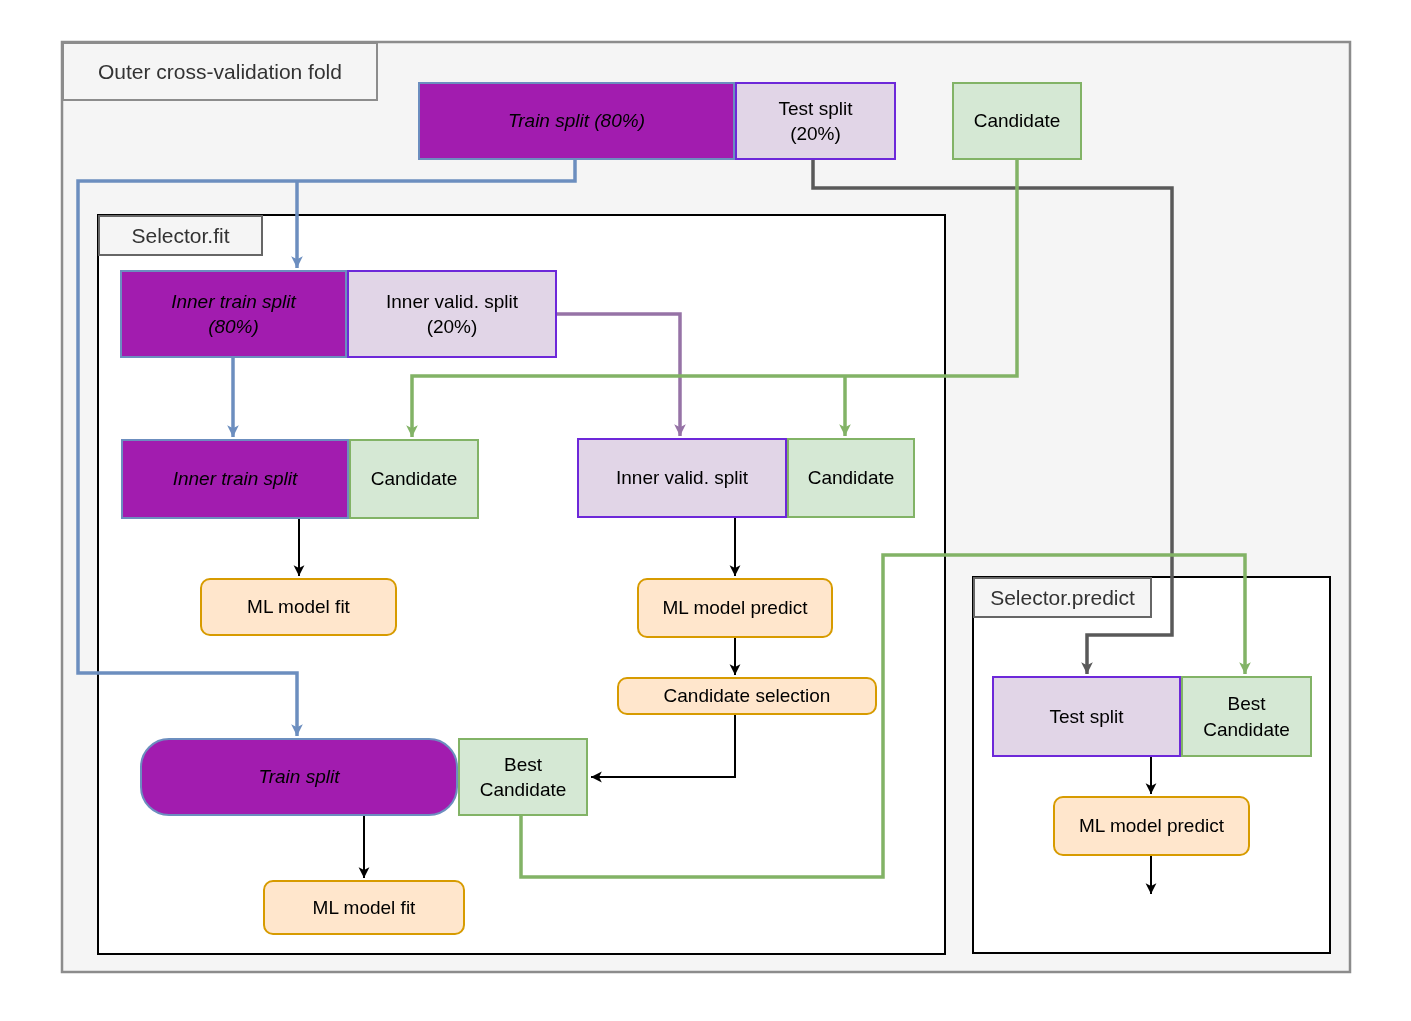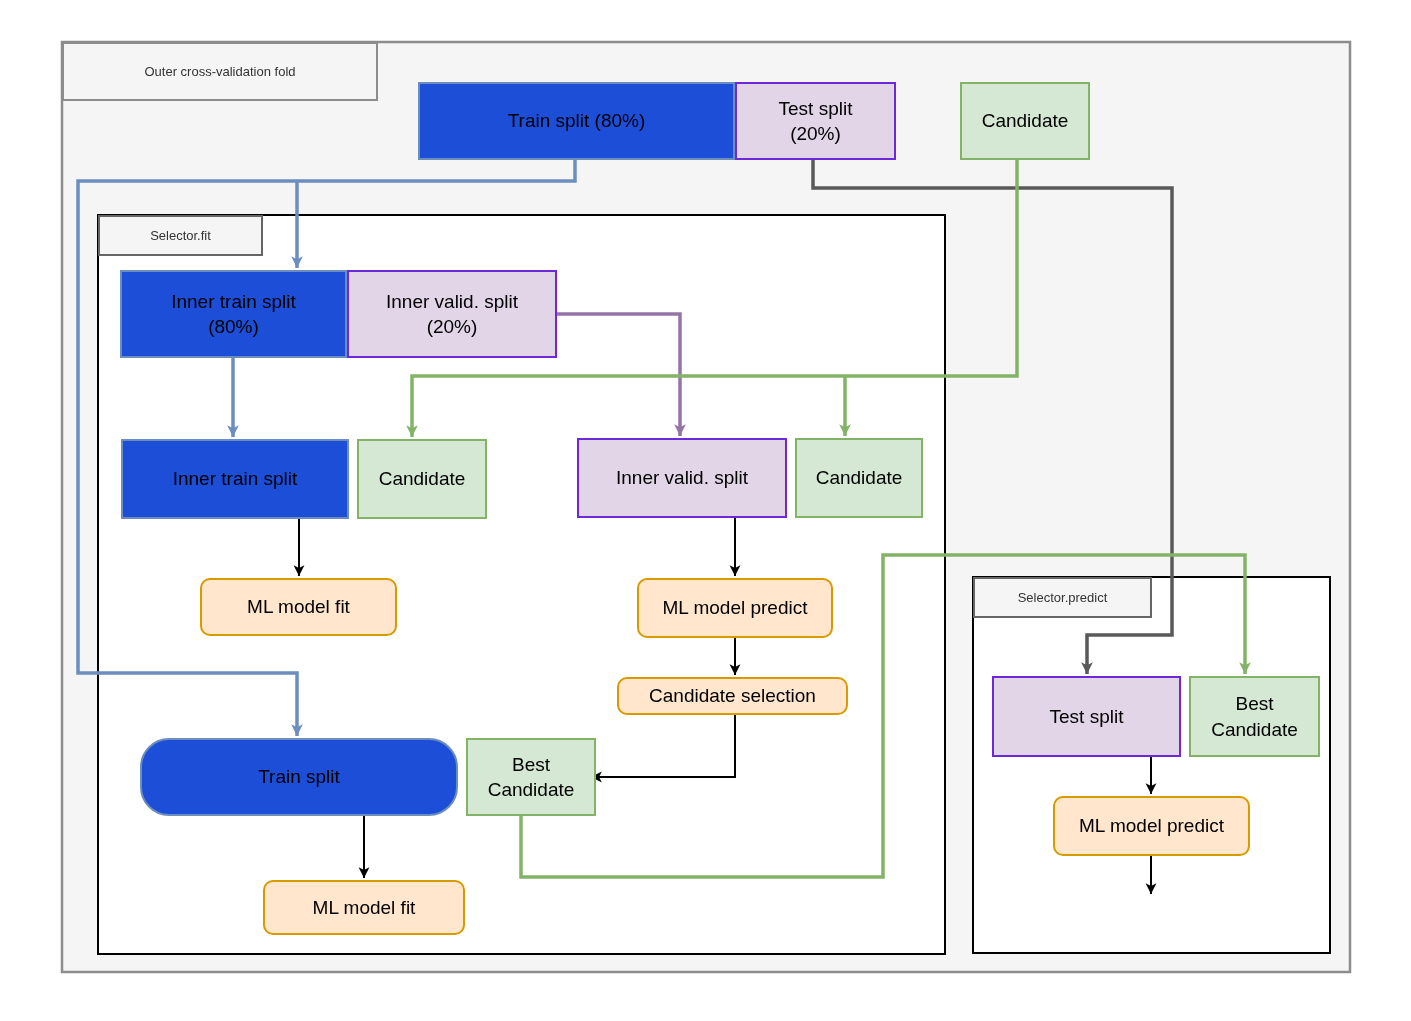--- a/index.html
+++ b/index.html
@@ -22,7 +22,7 @@
   .chip{
     position:absolute;z-index:3;box-sizing:border-box;
     display:flex;align-items:center;justify-content:center;
-    font-size:13px;color:#333;background:#f5f5f5;
+    font-size:21px;color:#333;background:#f5f5f5;
   }
   .chip-outer{border:2px solid #8c8c8c;}
   .chip-dark {border:2px solid #666666;}

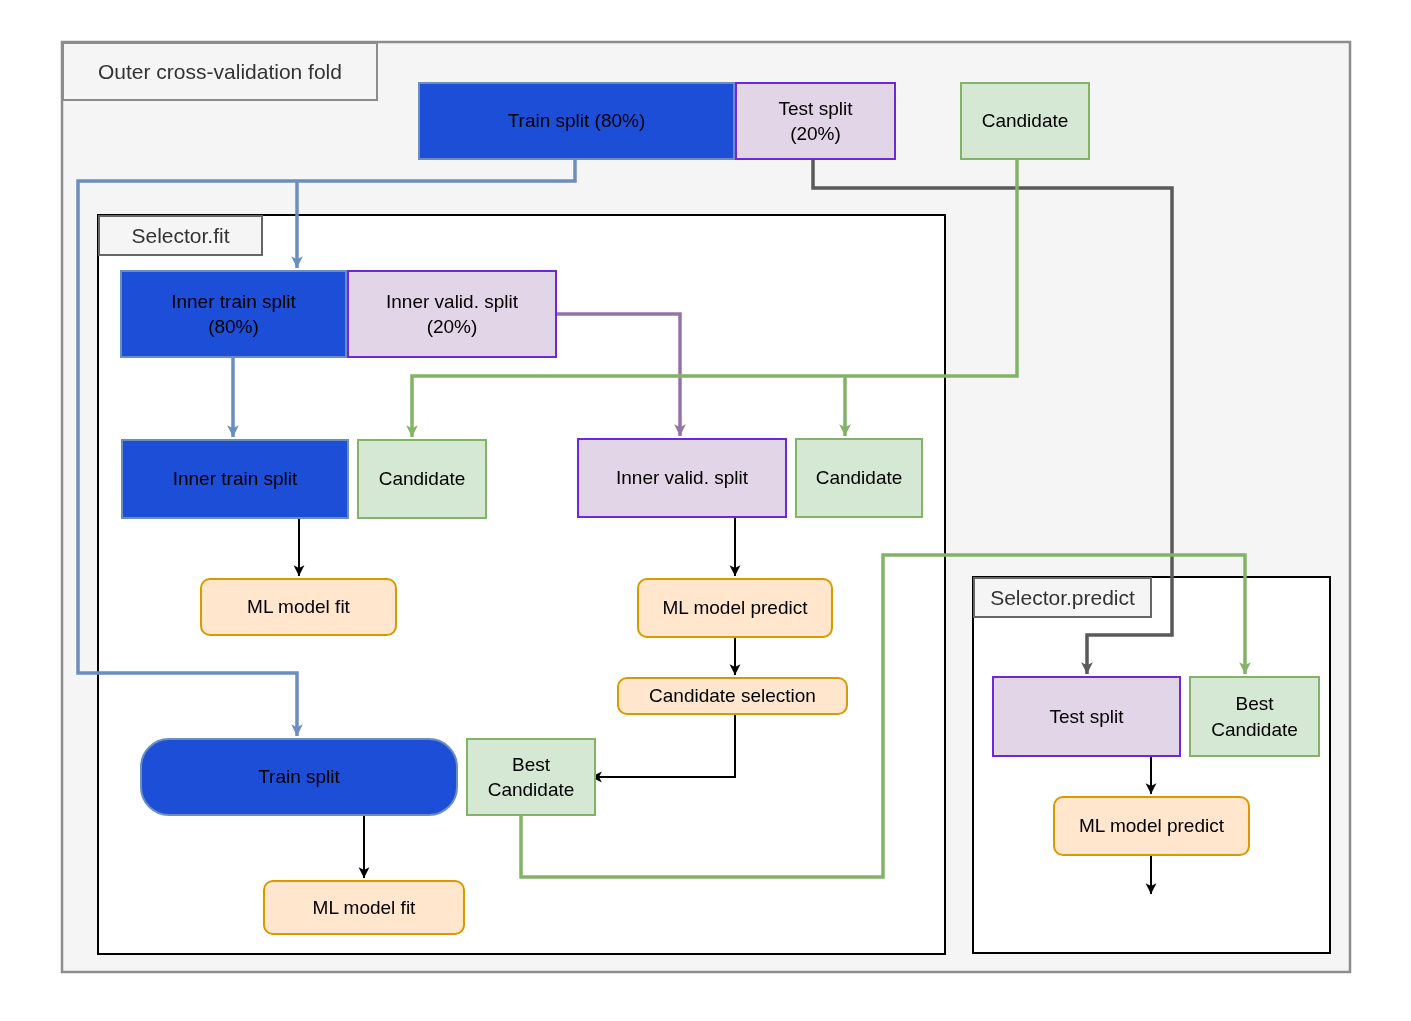--- a/index.html
+++ b/index.html
@@ -14,7 +14,7 @@
     display:flex;align-items:center;justify-content:center;text-align:center;
     font-size:19px;line-height:1.32;color:#000;white-space:pre-line;
   }
-  .blue   {background:#1d4ed8;border:2px solid #6c8ebf;}
+  .blue   {background:#a21caf;border:2px solid #6c8ebf;font-style:italic;}
   .purple {background:#e1d5e7;border:2px solid #6d28d9;}
   .green  {background:#d5e8d4;border:2px solid #82b366;margin-left:8px;}
   .orange {background:#ffe6cc;border:2px solid #d79b00;border-radius:10px;text-align:center;}

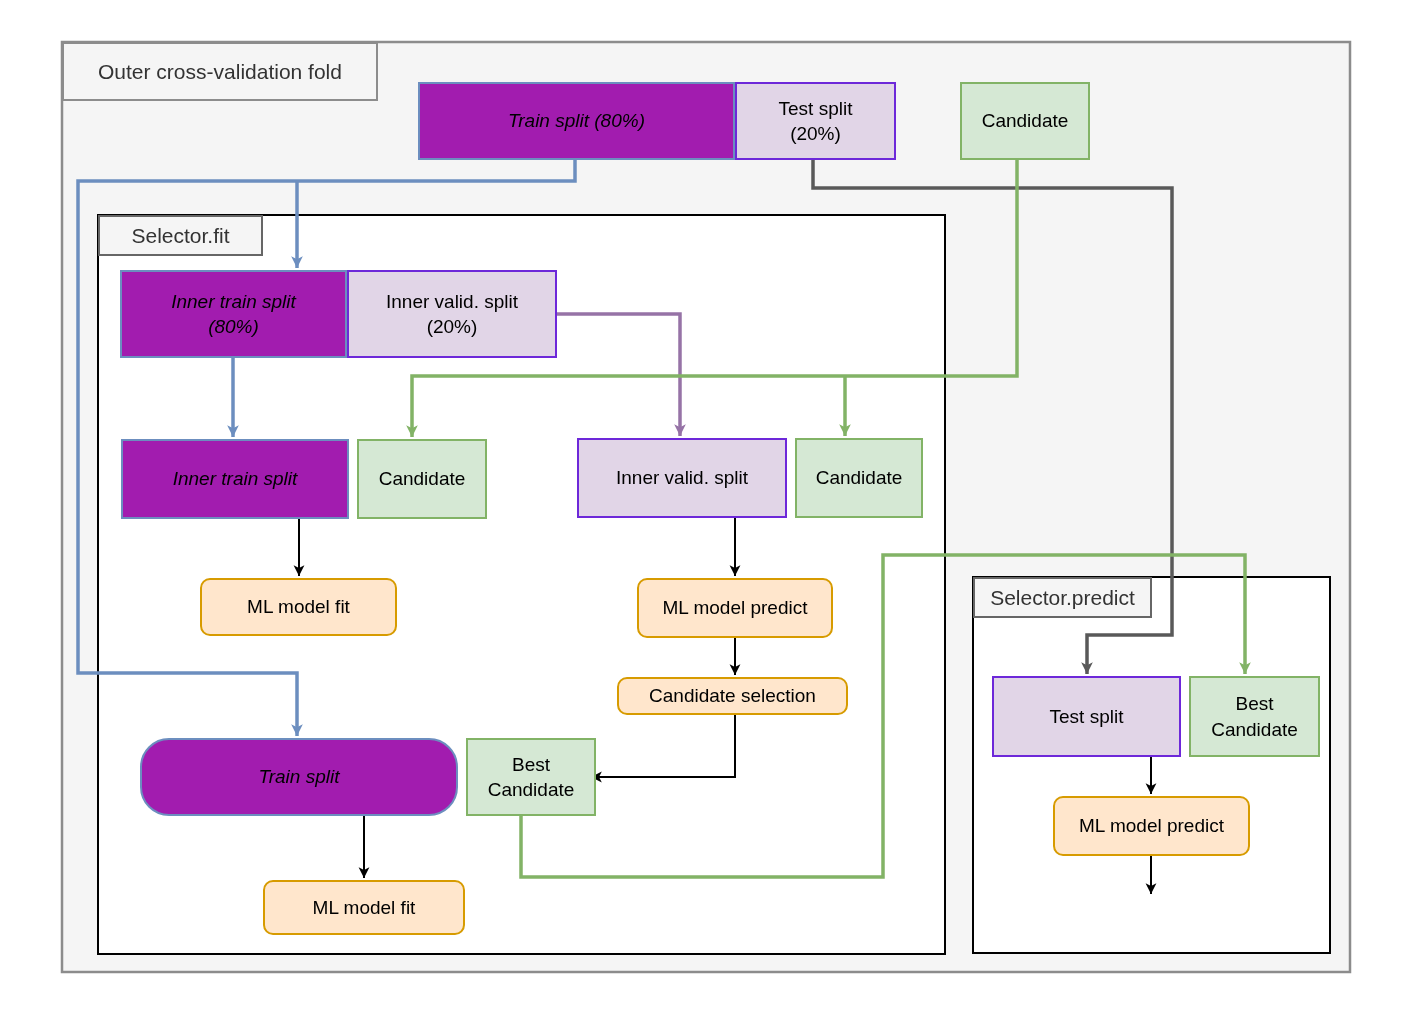--- a/index.html
+++ b/index.html
@@ -16,7 +16,7 @@
   }
   .blue   {background:#a21caf;border:2px solid #6c8ebf;font-style:italic;}
   .purple {background:#e1d5e7;border:2px solid #6d28d9;}
-  .green  {background:#d5e8d4;border:2px solid #82b366;margin-left:8px;}
+  .green  {background:#d5e8d4;border:2px solid #82b366;}
   .orange {background:#ffe6cc;border:2px solid #d79b00;border-radius:10px;text-align:center;}
   .plain  {background:#ffffff;border:2px solid #000000;}
   .chip{

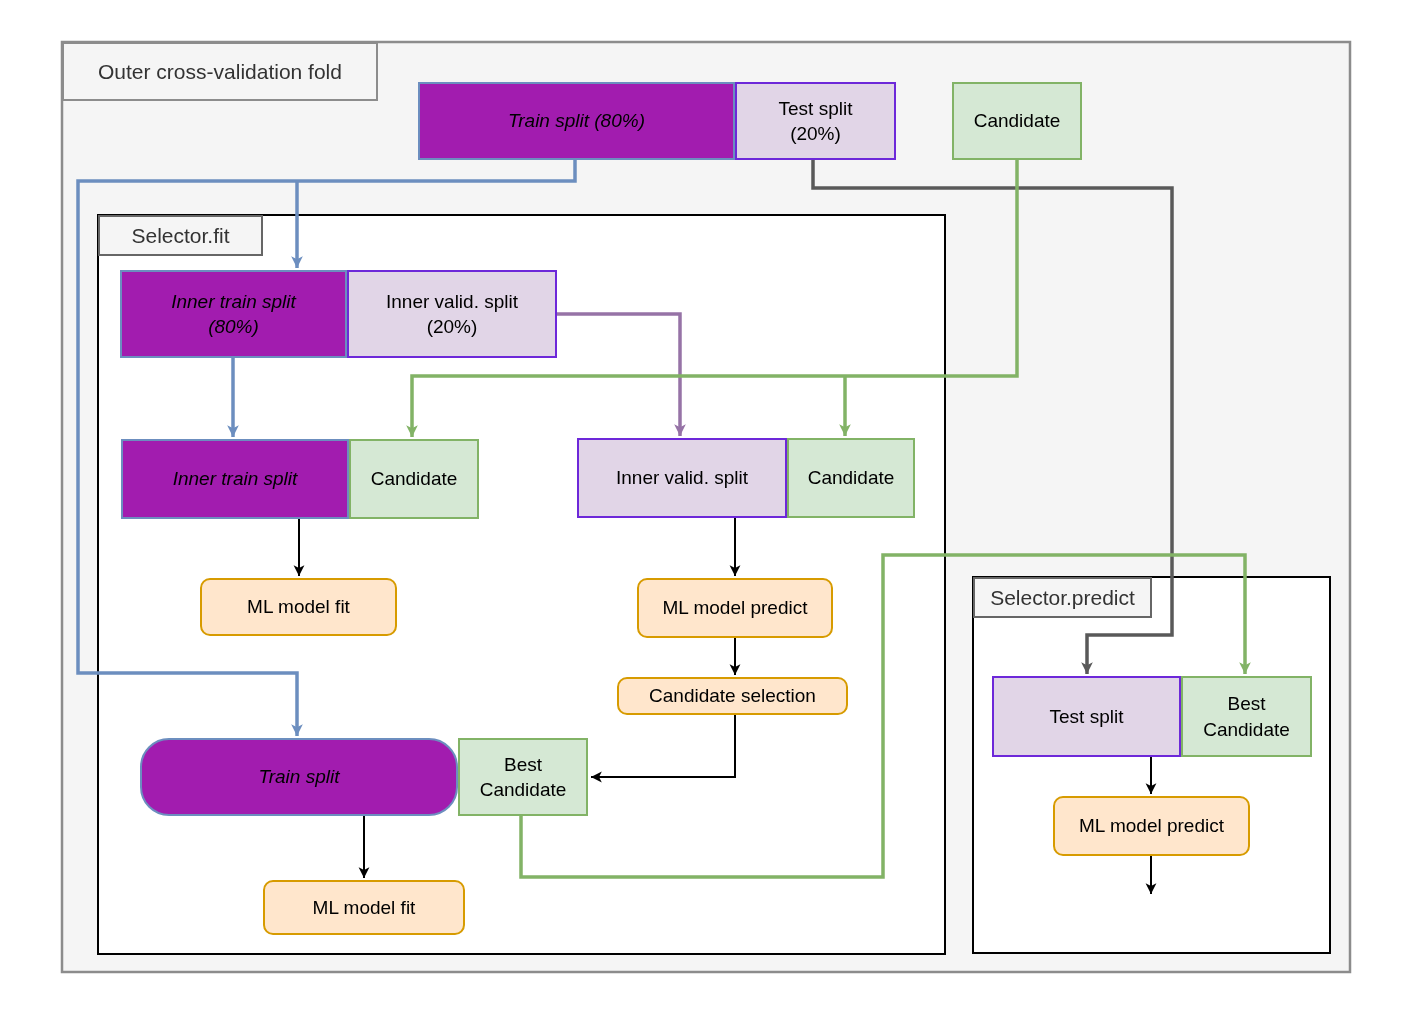--- a/index.html
+++ b/index.html
@@ -97,7 +97,7 @@
 
   <div class="node orange" style="left:200px;top:578px;width:197px;height:58px;">ML model fit</div>
   <div class="node orange" style="left:637px;top:578px;width:196px;height:60px;">ML model predict</div>
-  <div class="node orange" style="left:617px;top:677px;width:231px;height:38px;">Candidate selection</div>
+  <div class="node orange" style="left:617px;top:677px;width:260px;height:38px;">Candidate selection</div>
 
   <div class="node blue" style="left:140px;top:738px;width:318px;height:78px;border-radius:29px;">Train split</div>
   <div class="node green" style="left:458px;top:738px;width:130px;height:78px;">Best

